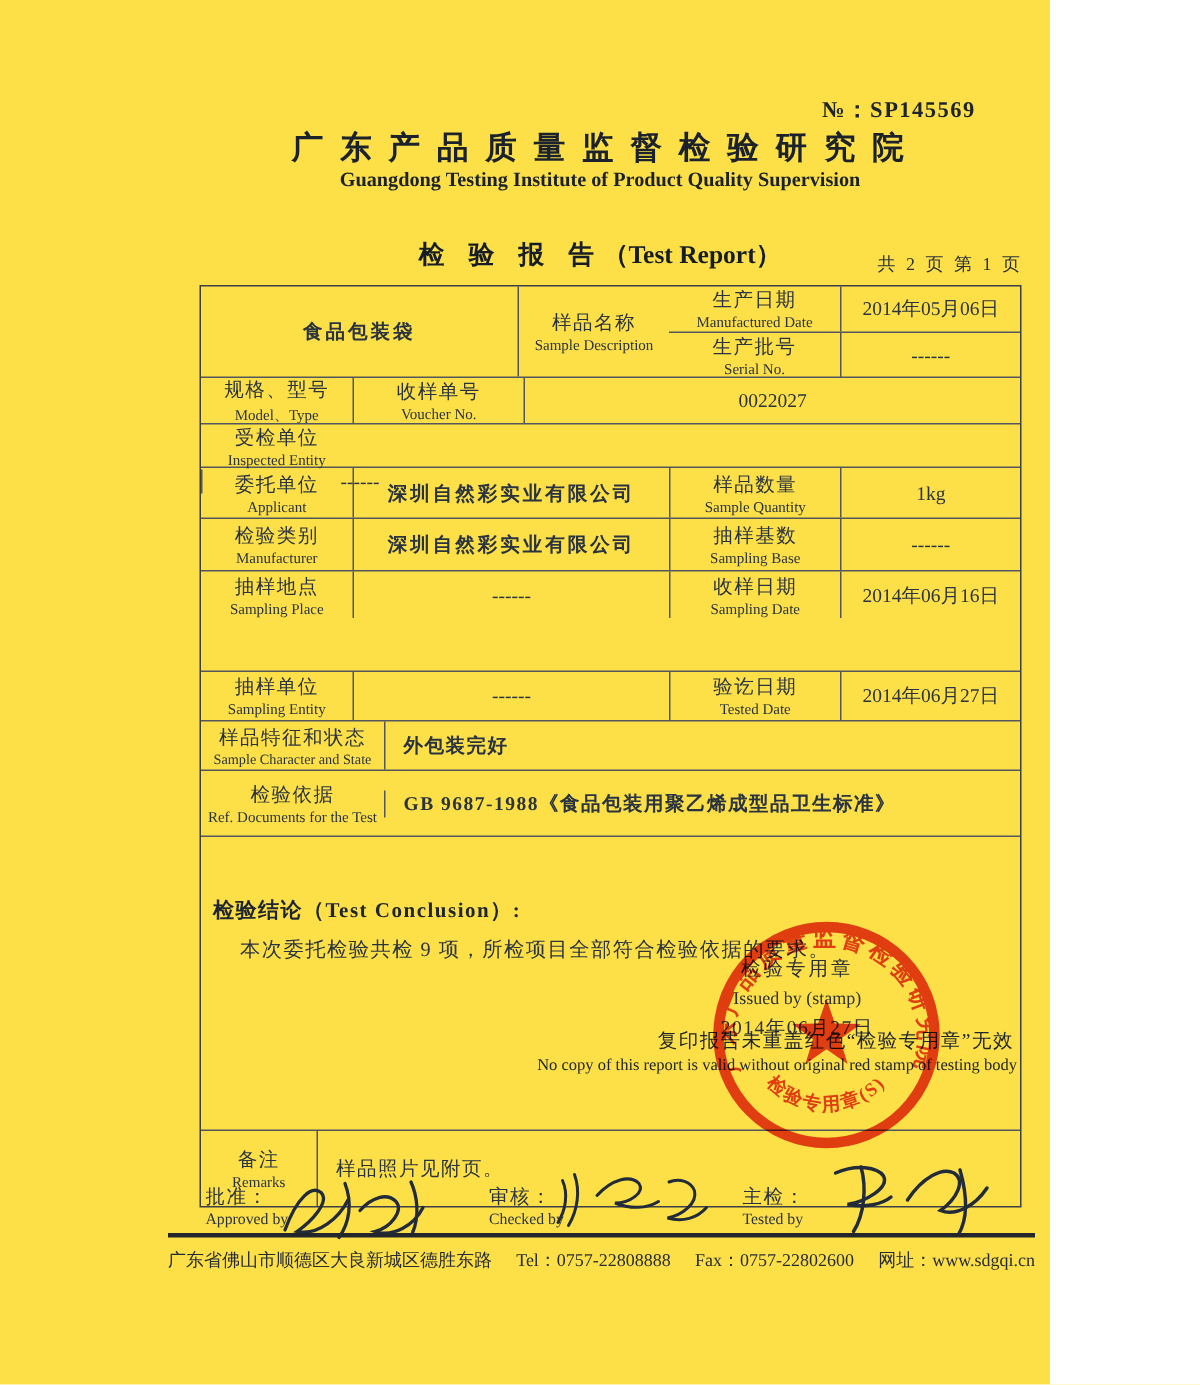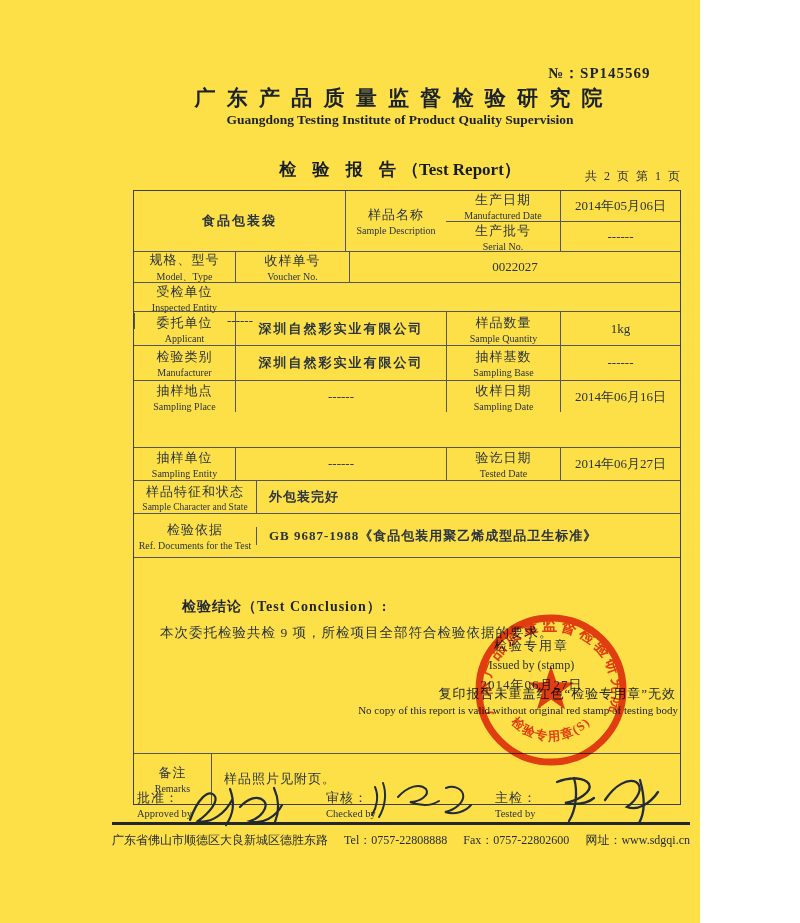--- a/index.html
+++ b/index.html
@@ -37,7 +37,7 @@
 
   
   .concl { position:relative; display:block; flex:1; }
-  .concl-heading { position:absolute; left:8px; top:40px; font-size:14px; font-weight:bold; color:#1f2630; letter-spacing:1px;margin-left:40px; }
+  .concl-heading { position:absolute; left:8px; top:40px; font-size:14px; font-weight:bold; color:#1f2630; letter-spacing:1px; }
   .concl-body { position:absolute; left:26px; top:66px; font-size:13.5px; color:#2a3340; letter-spacing:1px; }
   .stamp-lines { position:absolute; left:300px; top:79px; width:195px; text-align:center; }
   .stamp-lines .l1 { font-size:13px; letter-spacing:2px; }

